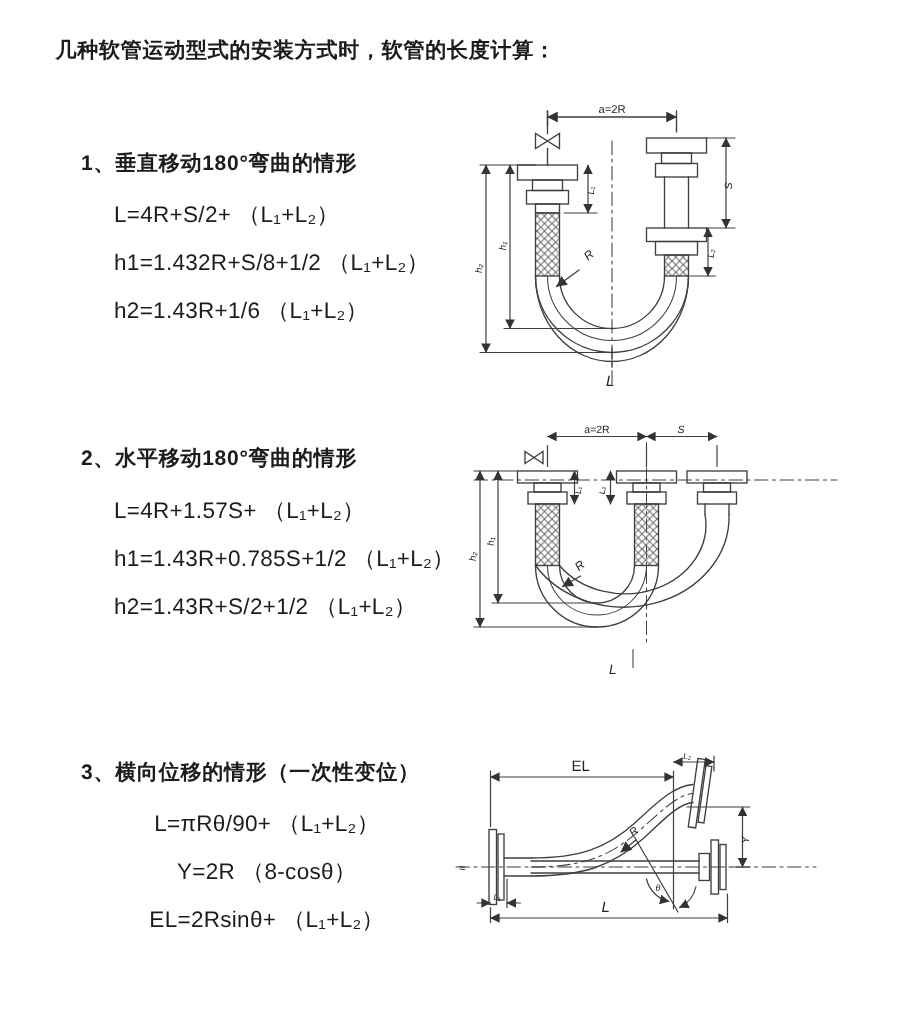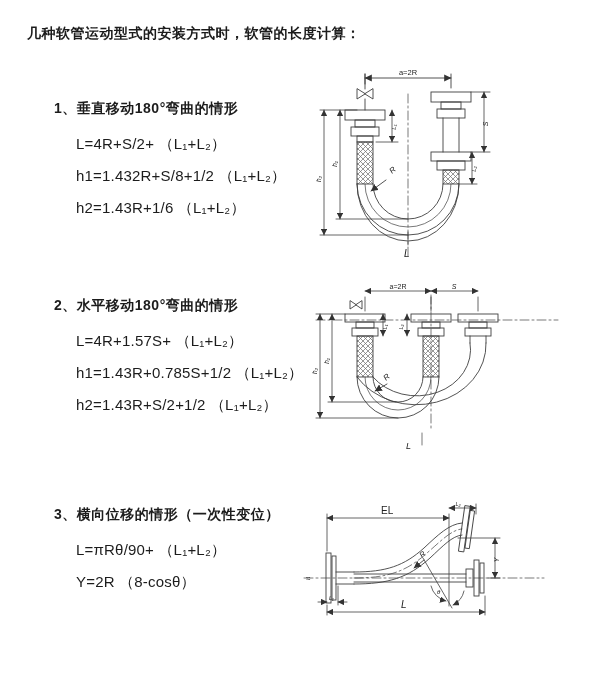--- a/index.html
+++ b/index.html
@@ -8,7 +8,7 @@
     font-family:"Liberation Sans","DejaVu Sans",sans-serif;color:#1c1c1c;
   }
   .page-title{
-    position:absolute;left:27px;top:25px;font-size:14px;font-weight:bold;
+    position:absolute;left:37px;top:25px;font-size:14px;font-weight:bold;
     letter-spacing:.5px;white-space:nowrap;
   }
   .section{position:absolute;left:54px;}

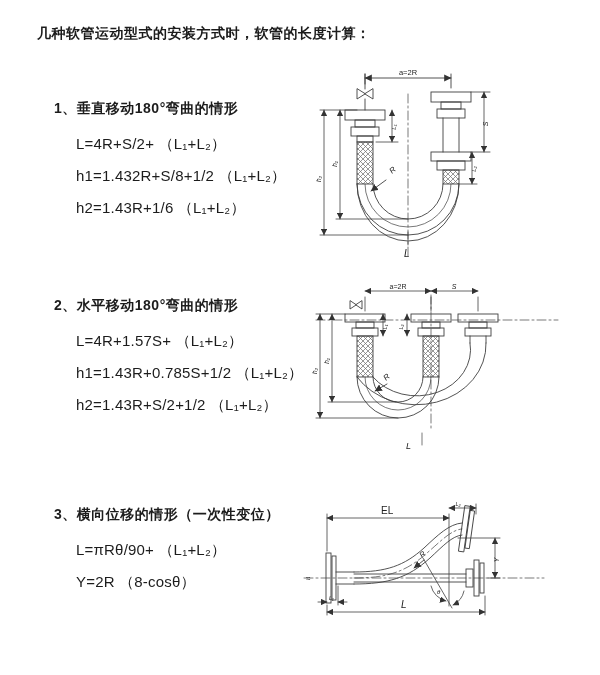--- a/index.html
+++ b/index.html
@@ -12,7 +12,7 @@
     letter-spacing:.5px;white-space:nowrap;
   }
   .section{position:absolute;left:54px;}
-  #sec1{top:100px;} #sec2{top:297px;} #sec3{top:506px;}
+  #sec1{top:100px;} #sec2{top:297px;} #sec3{top:506px;text-align:center;}
   .sec-heading{font-size:14px;font-weight:bold;letter-spacing:.5px;white-space:nowrap;}
   .formulas{margin:10px 0 0 22px;}
   .formula{font-size:15px;line-height:32px;white-space:nowrap;letter-spacing:.2px;}

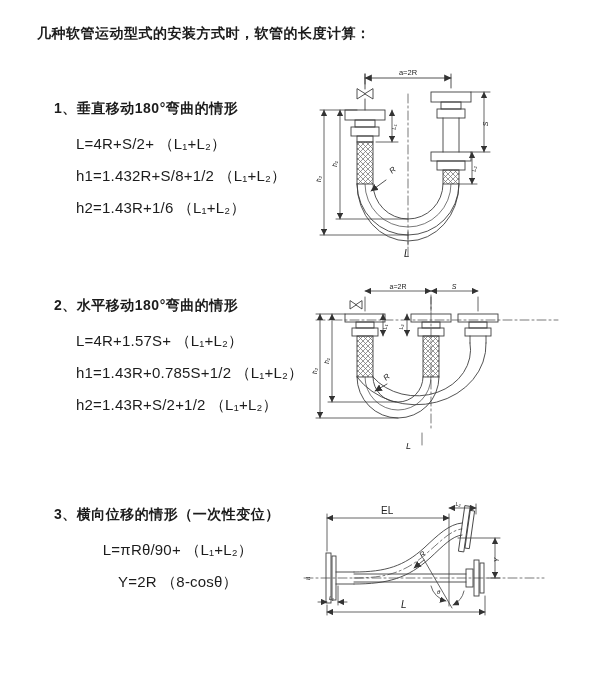--- a/index.html
+++ b/index.html
@@ -63,6 +63,7 @@
   <div class="formulas">
     <div class="formula">L=πRθ/90+ （L₁+L₂）</div>
     <div class="formula">Y=2R （8-cosθ）</div>
+    <div class="formula">EL=2Rsinθ+ （L₁+L₂）</div>
   </div>
 </div>
 

